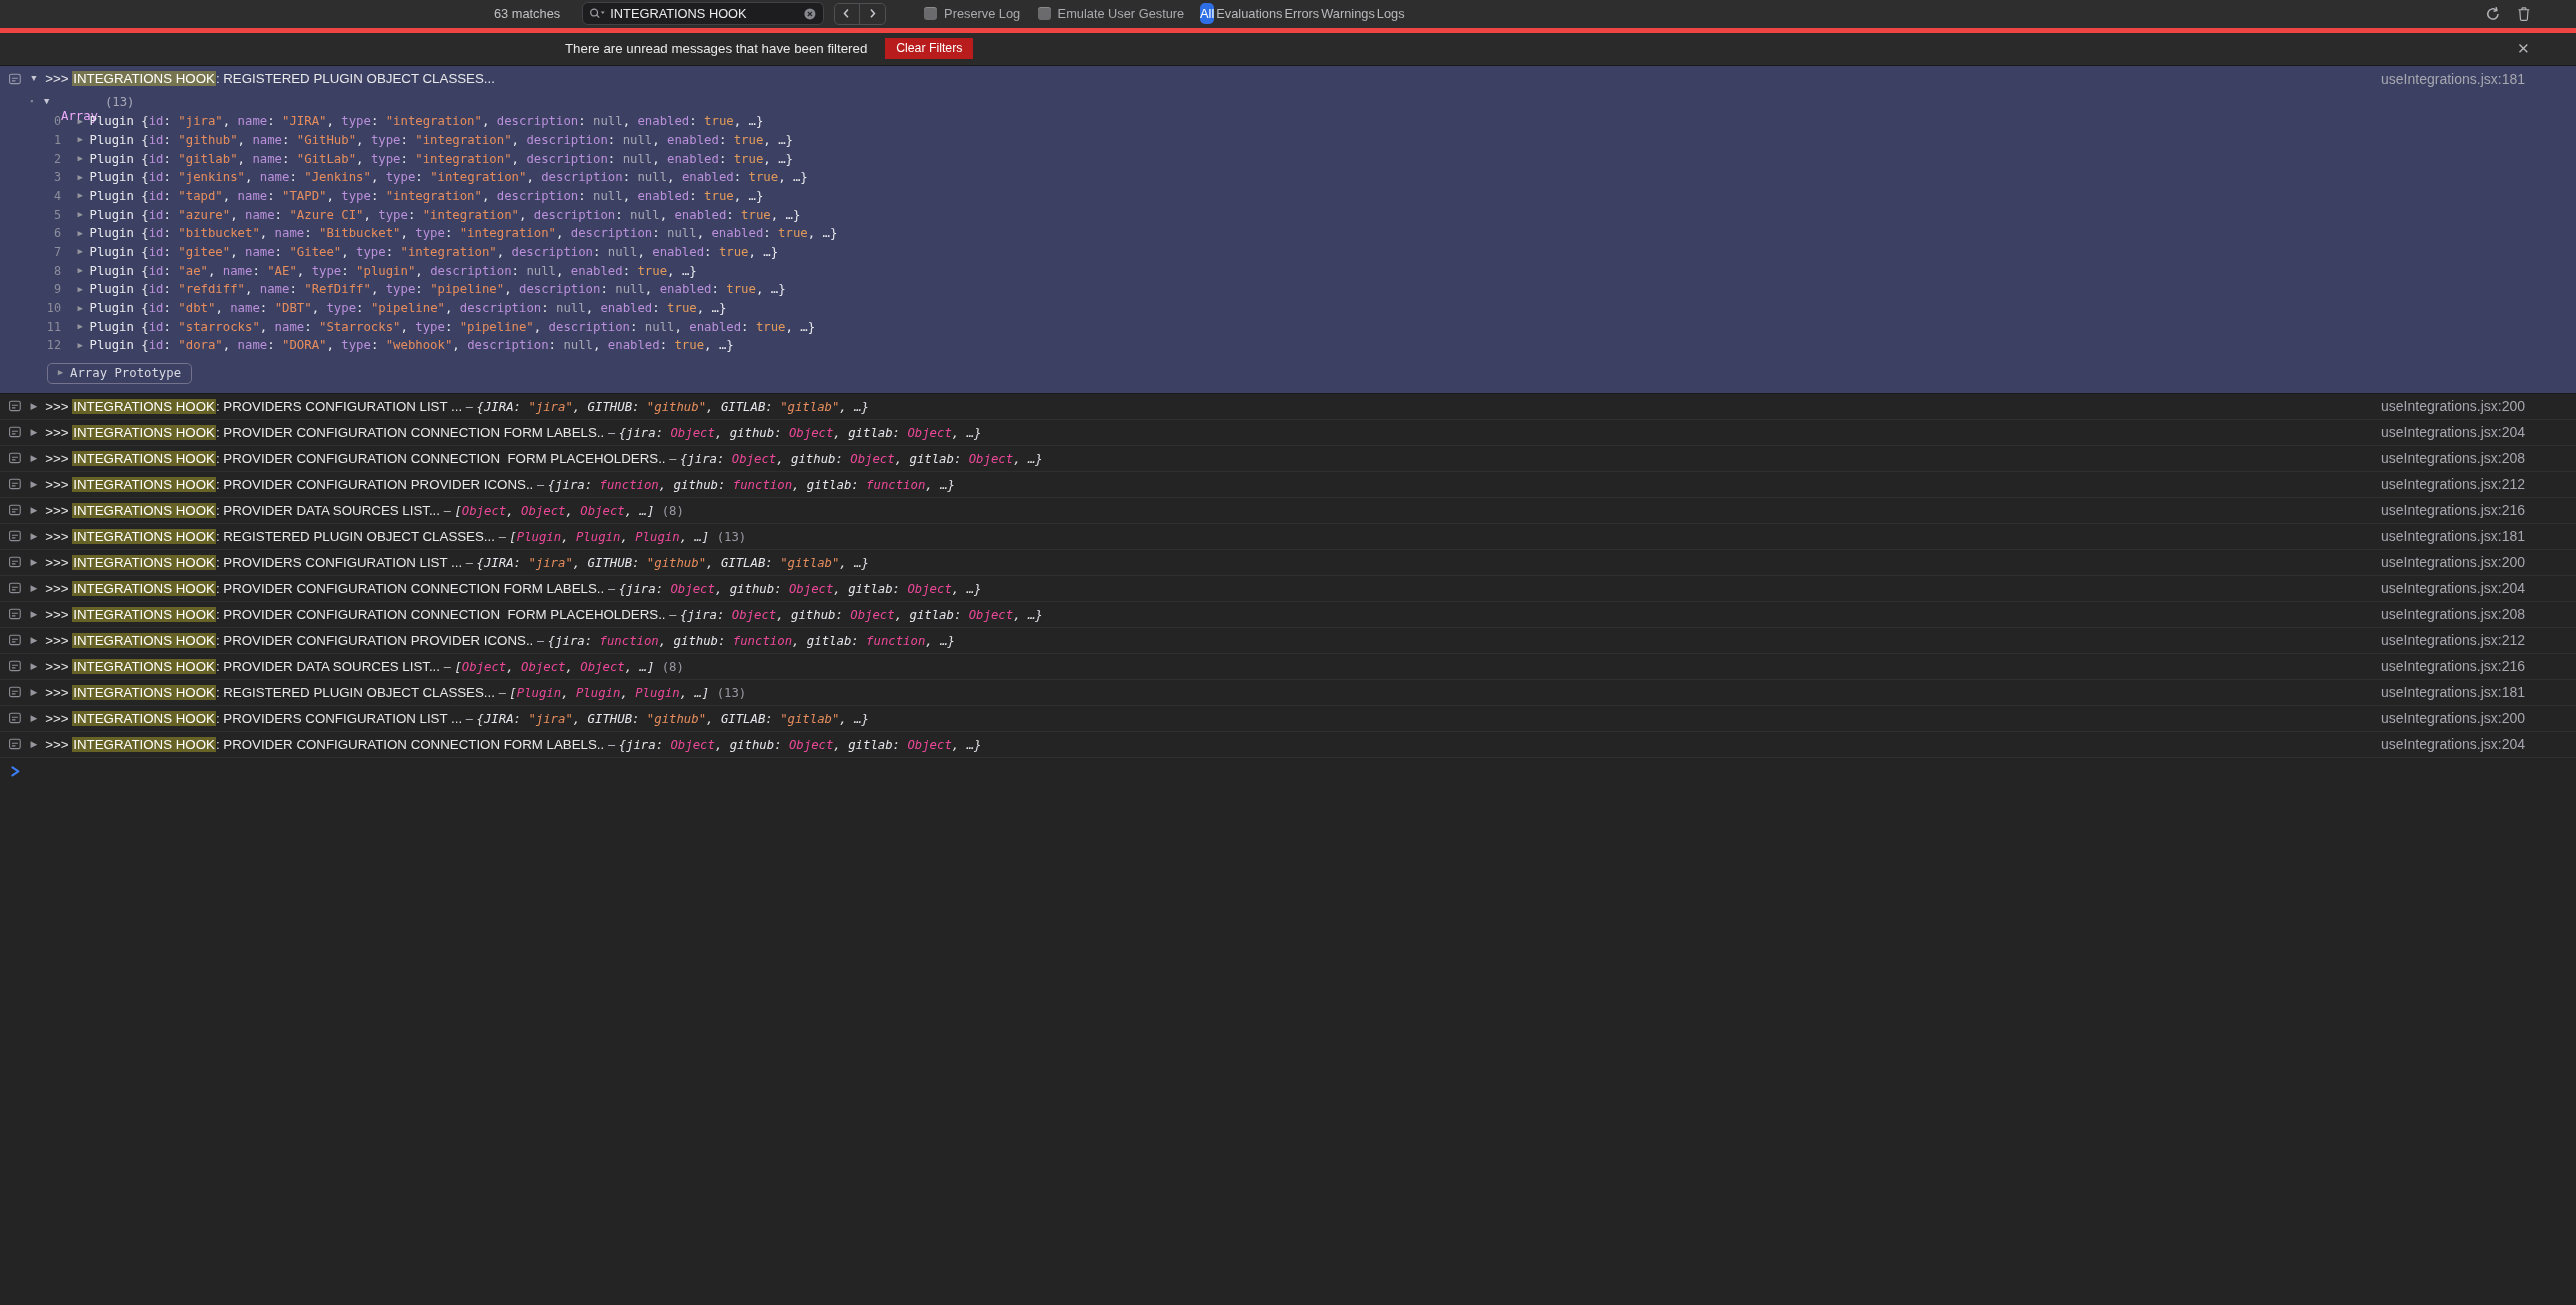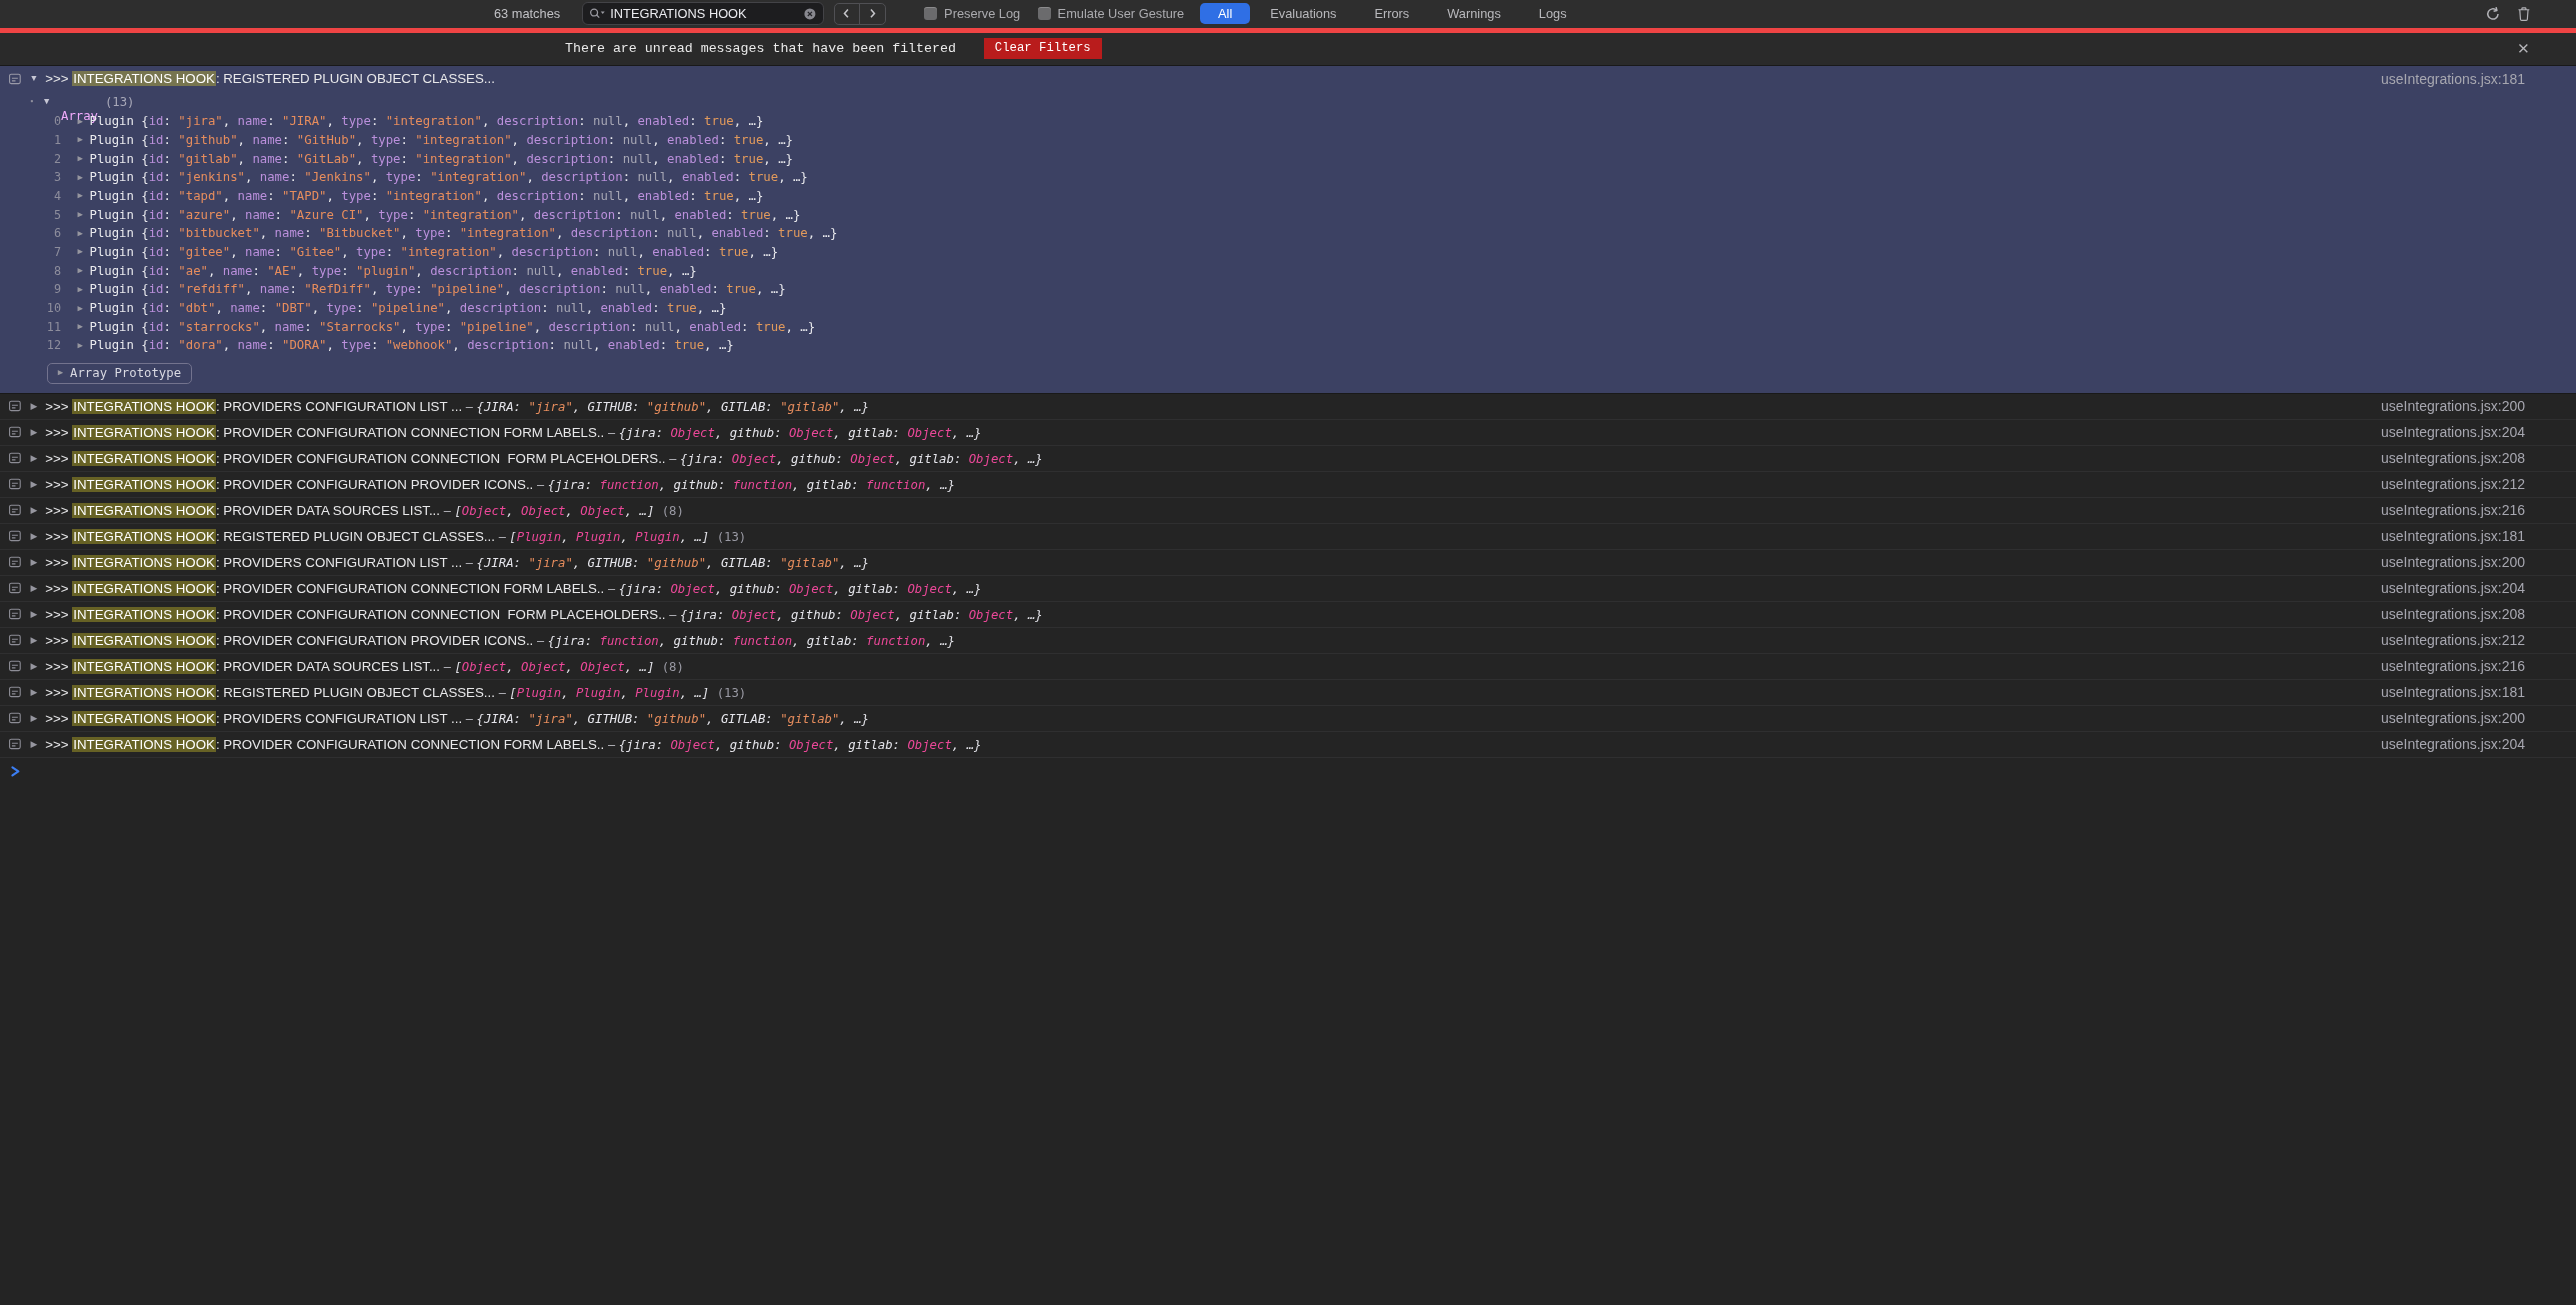--- a/index.html
+++ b/index.html
@@ -21,7 +21,7 @@
   .chk1{margin-left:27.6px;padding-left:11px;}
   .chk2{margin-left:17.7px;}
   .scopes{margin-left:15.8px;display:flex;align-items:center;gap:2px;}
-  .scope{border:none;background:transparent;color:#b9b9bd;font-size:12.8px;padding:3px 18px;border-radius:4.9px;font-family:inherit;white-space:nowrap;}
+  .scope{border:none;background:transparent;color:#b9b9bd;font-size:12.8px;padding:3px 0;border-radius:4.9px;font-family:inherit;white-space:nowrap;}
   .scope.active{background:#2f6fe5;color:#ffffff;}
   .right-icons{margin-left:auto;margin-right:45px;display:flex;align-items:center;gap:16.7px;}
 

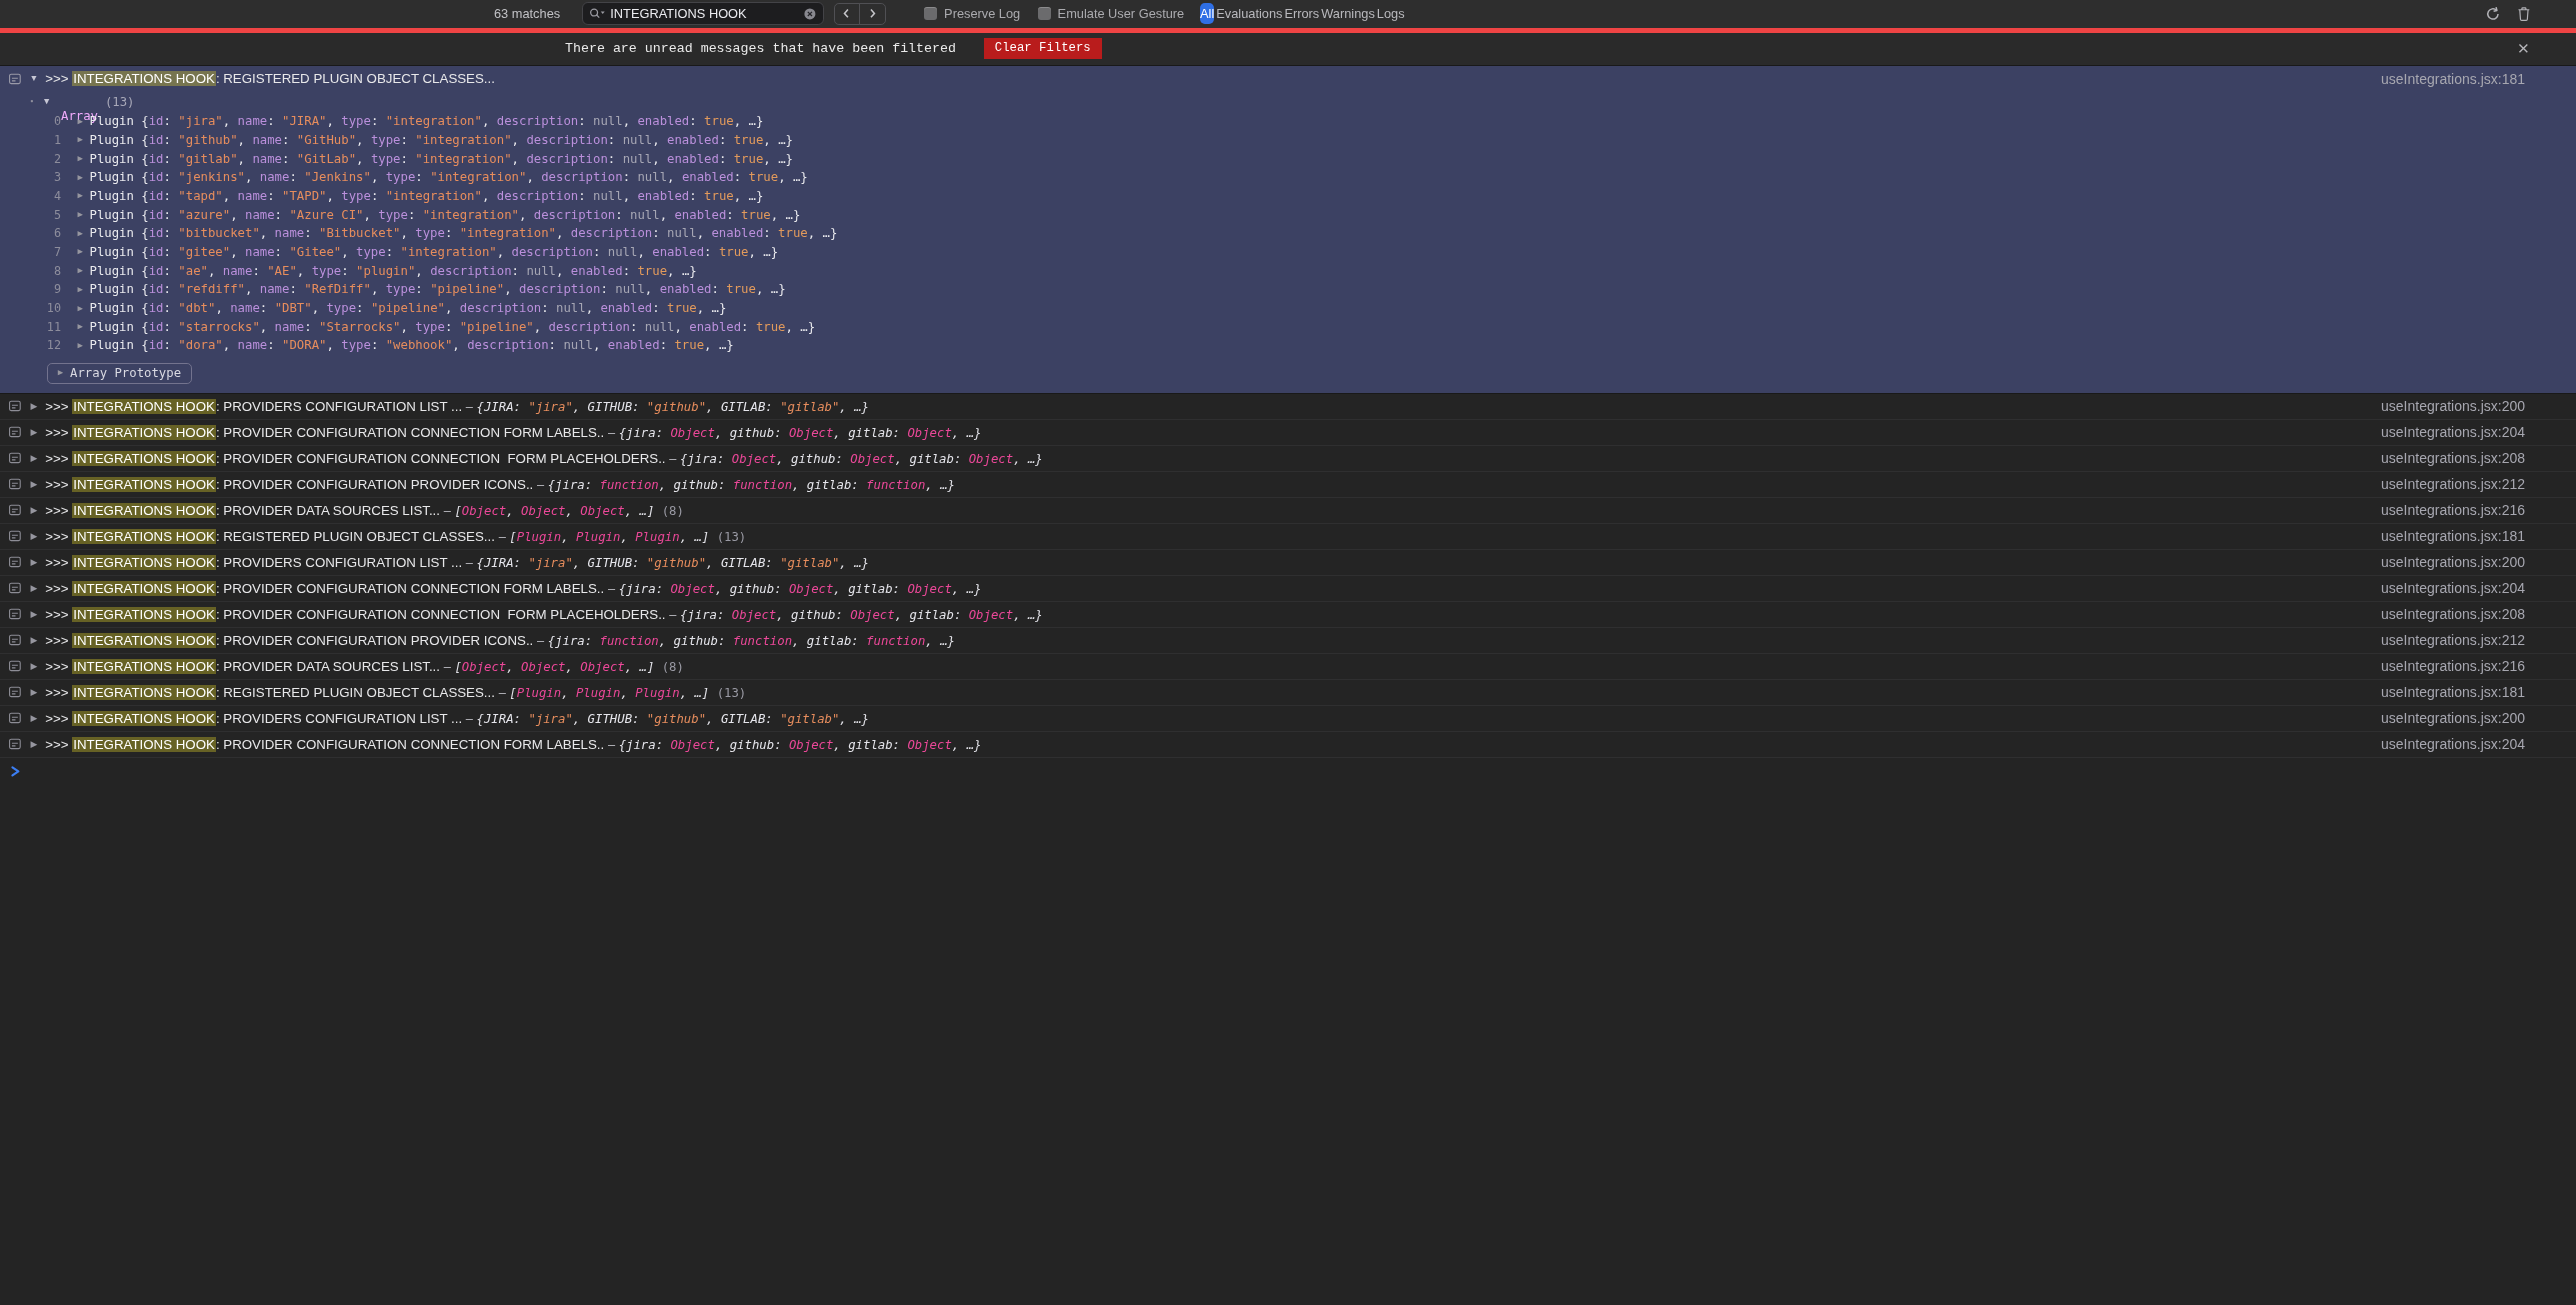--- a/index.html
+++ b/index.html
@@ -27,7 +27,7 @@
 
   
   .banner{height:33px;background:#2a2a2a;border-bottom:1px solid #191919;display:flex;align-items:center;position:relative;font-size:13.3px;}
-  .banner-inner{margin-left:565px;display:flex;align-items:center;gap:28px;color:#eaeaea;white-space:nowrap;font-family:Liberation Mono, monospace;}
+  .banner-inner{margin-left:565px;display:flex;align-items:center;gap:18px;color:#eaeaea;white-space:nowrap;}
   .clearfilters{background:#b91c1c;border:none;border-radius:0;color:#ffffff;font-size:12.3px;padding:3px 10.8px 3.9px;font-family:inherit;}
   .bclose{position:absolute;right:47px;top:10.8px;}
 

